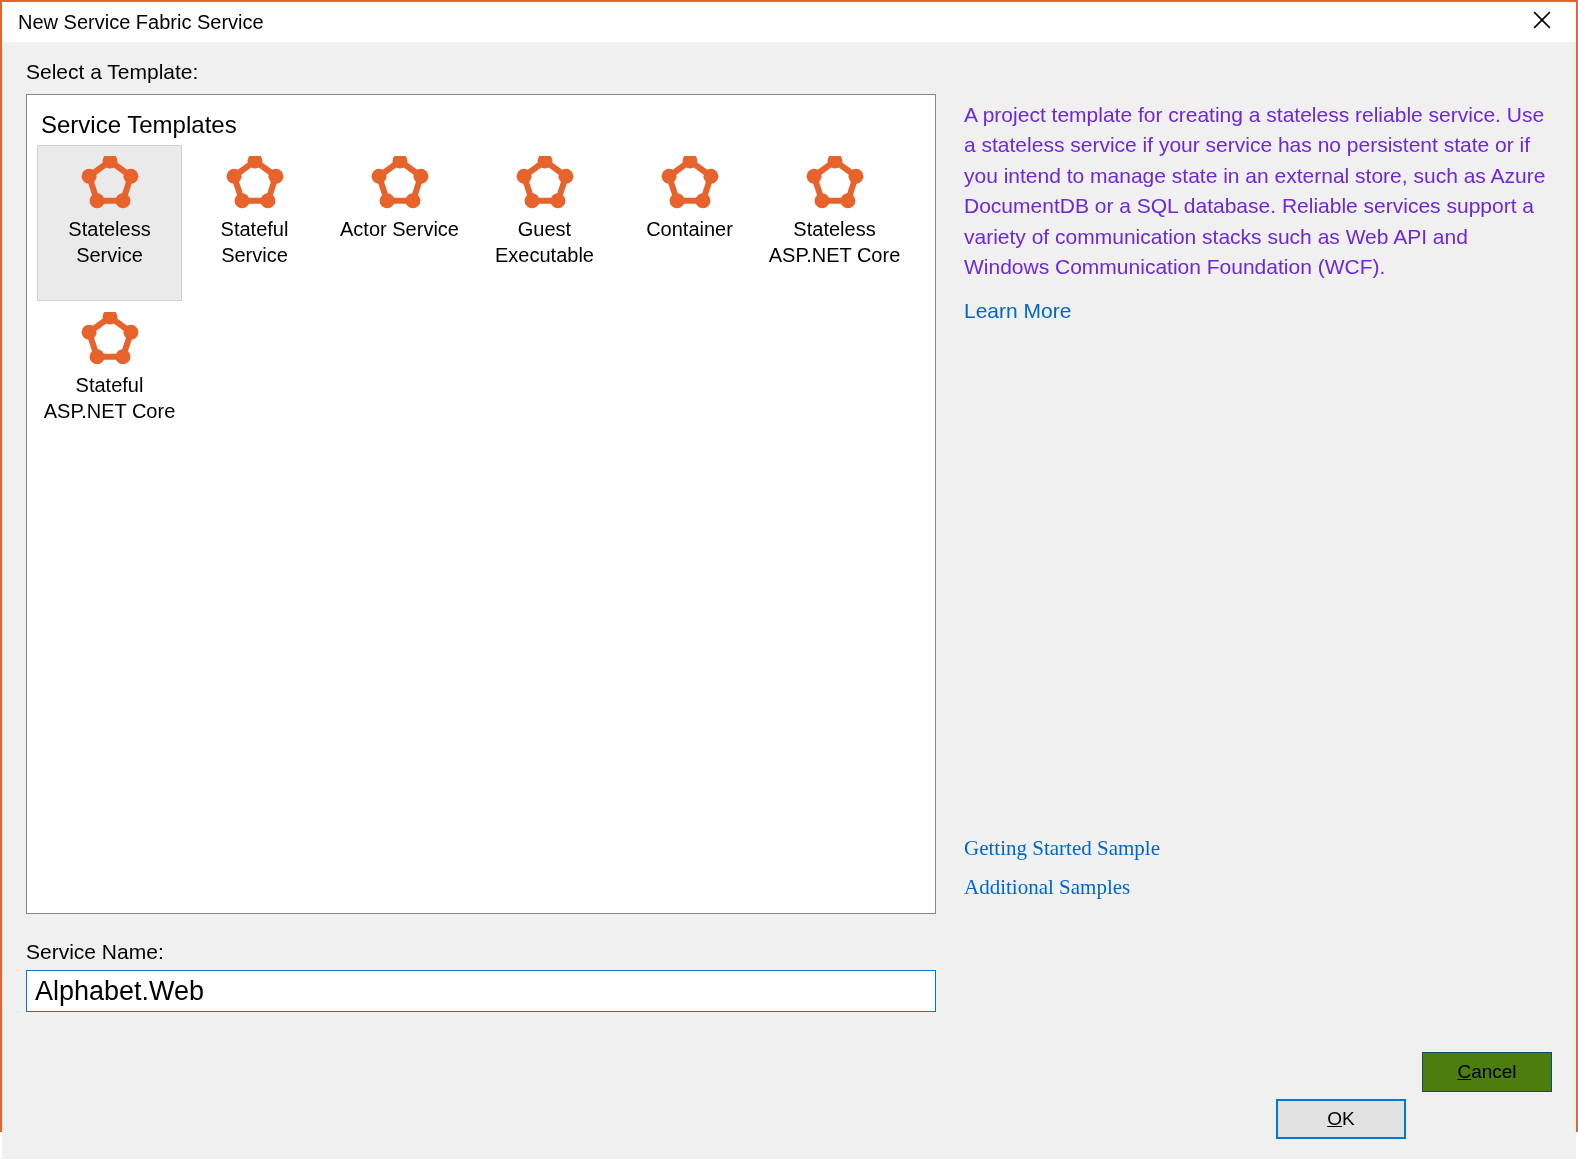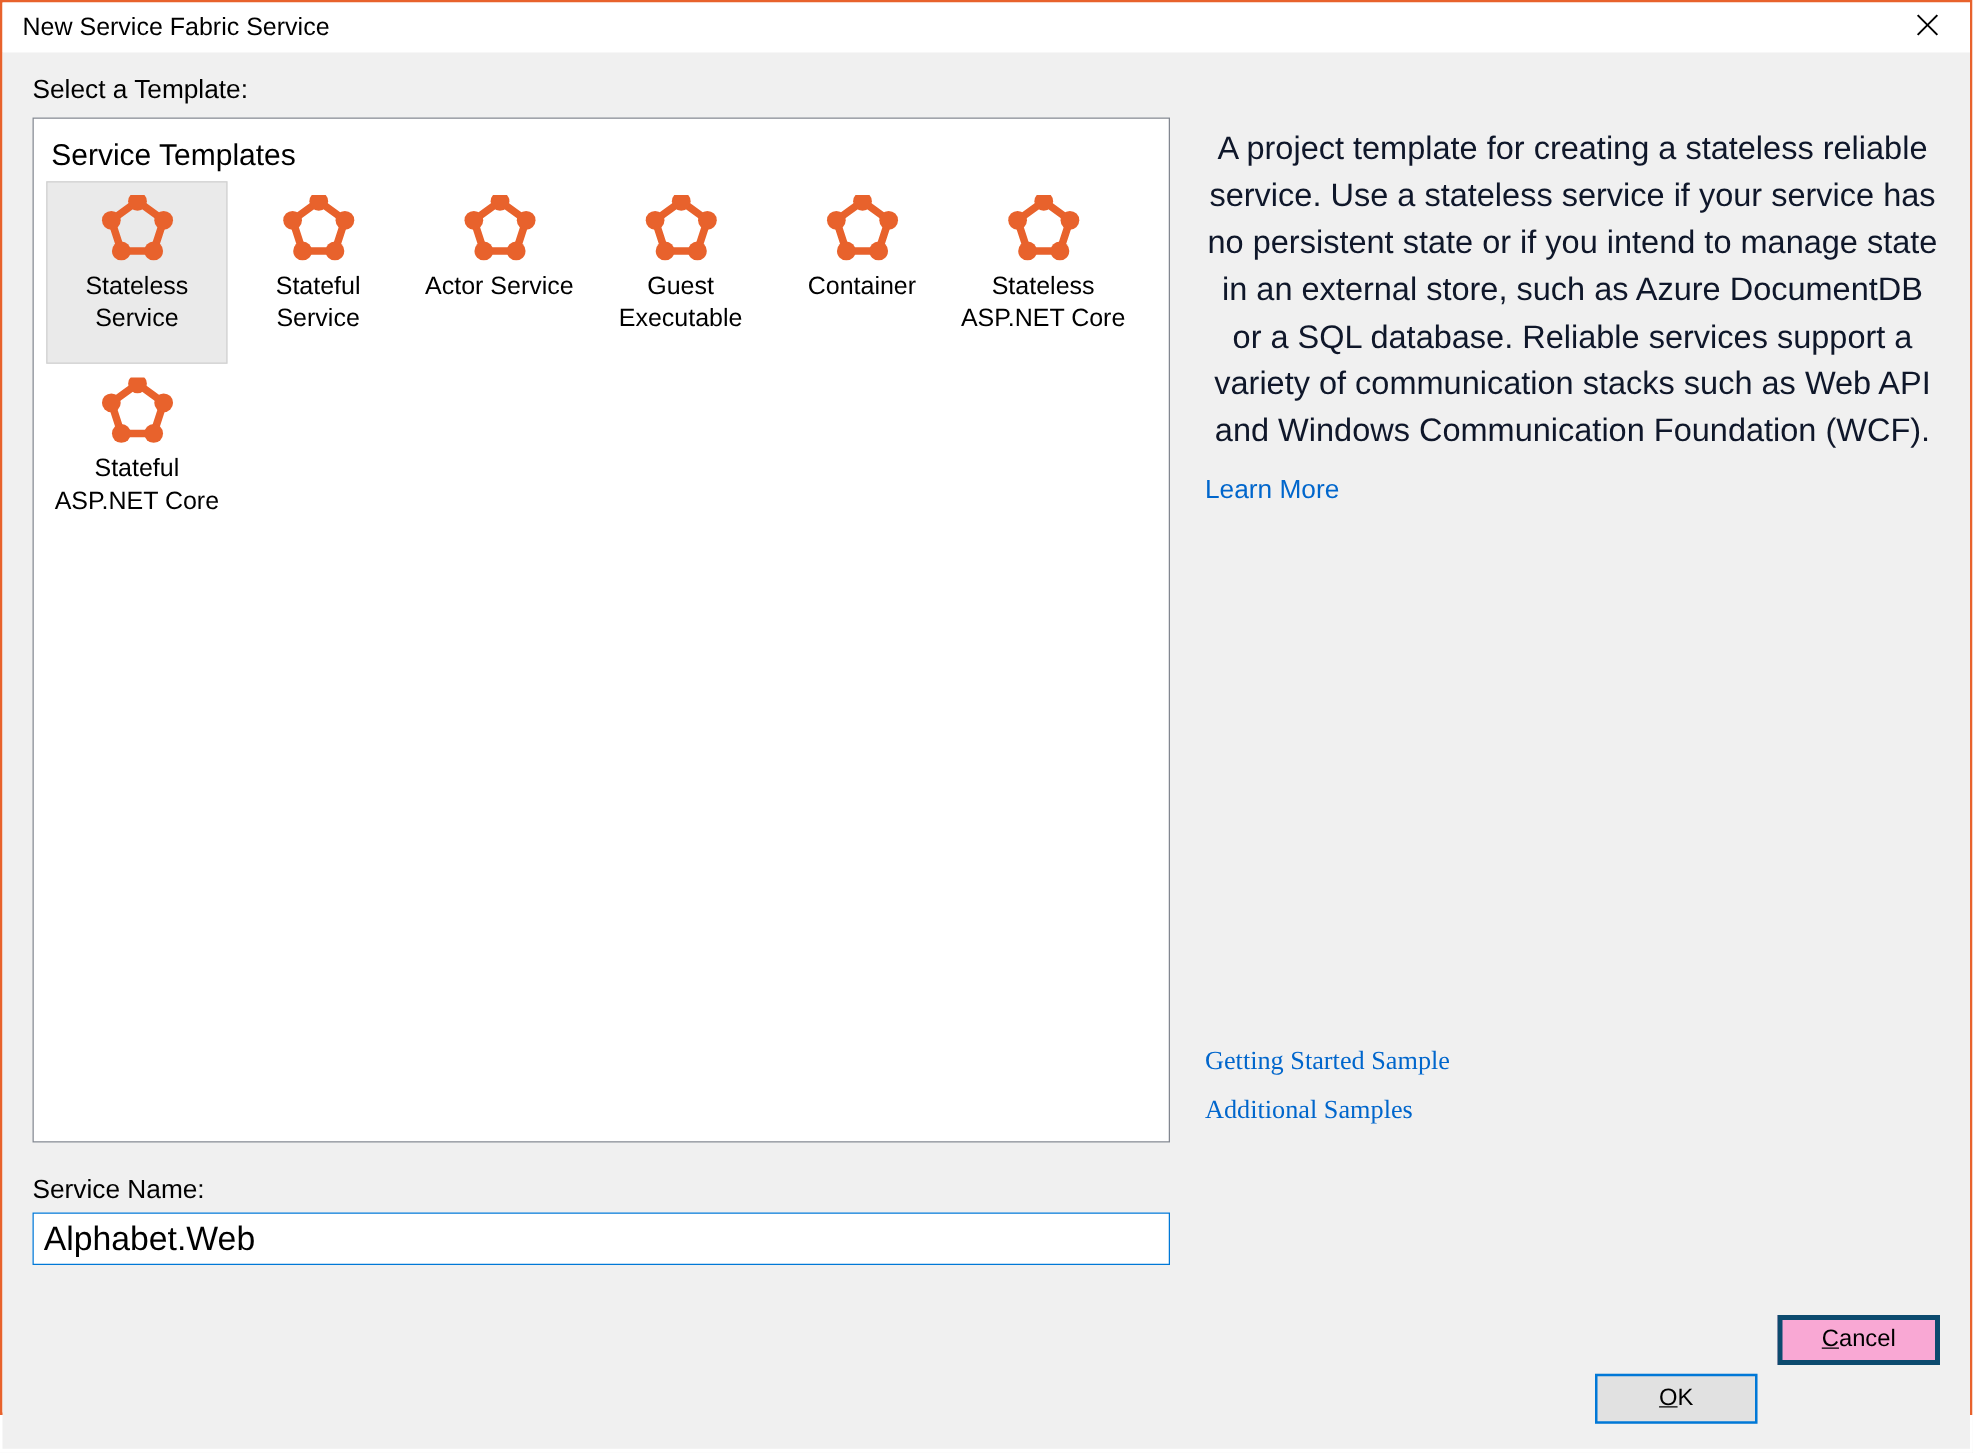--- a/index.html
+++ b/index.html
@@ -89,9 +89,8 @@
     padding-top: 6px;
   }
   .desc {
-    font-size: 26px; color: #0f172a; line-height: 1.45;
+    font-size: 21px; color: #6d28d9; line-height: 1.45;
     margin-bottom: 16px;
-    text-align: center;
   }
   a.linklike {
     color: #0066cc; text-decoration: none;

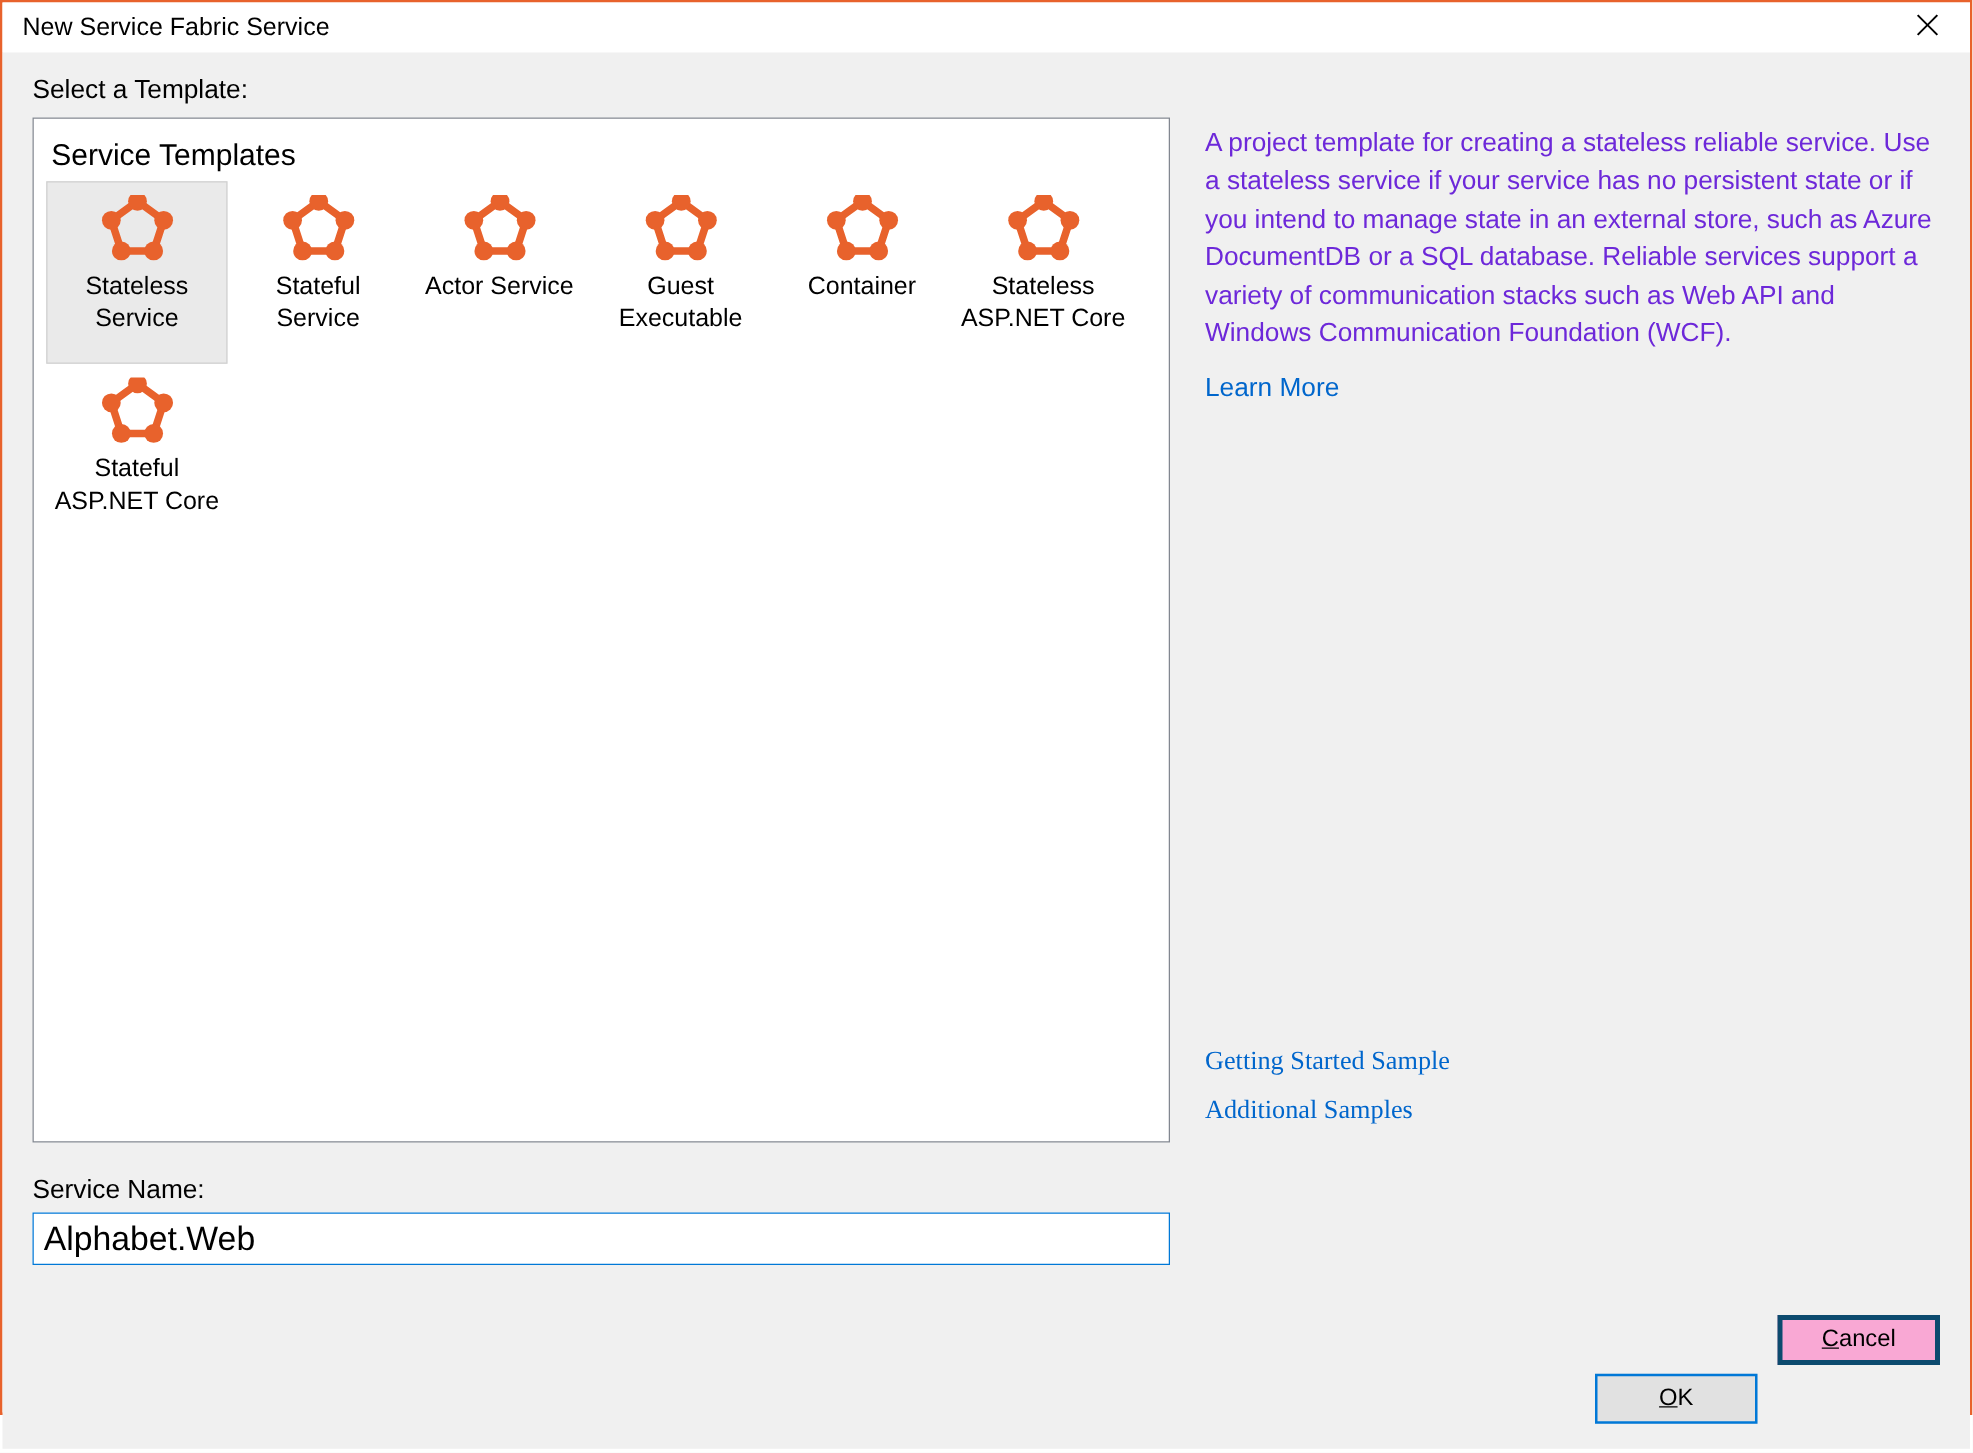--- a/index.html
+++ b/index.html
@@ -63,7 +63,7 @@
   }
   .template-item {
     width: 145px;
-    padding: 10px 4px 22px 4px;
+    padding: 10px 4px 32px 4px;
     text-align: center;
     cursor: pointer;
     border: 1px solid transparent;

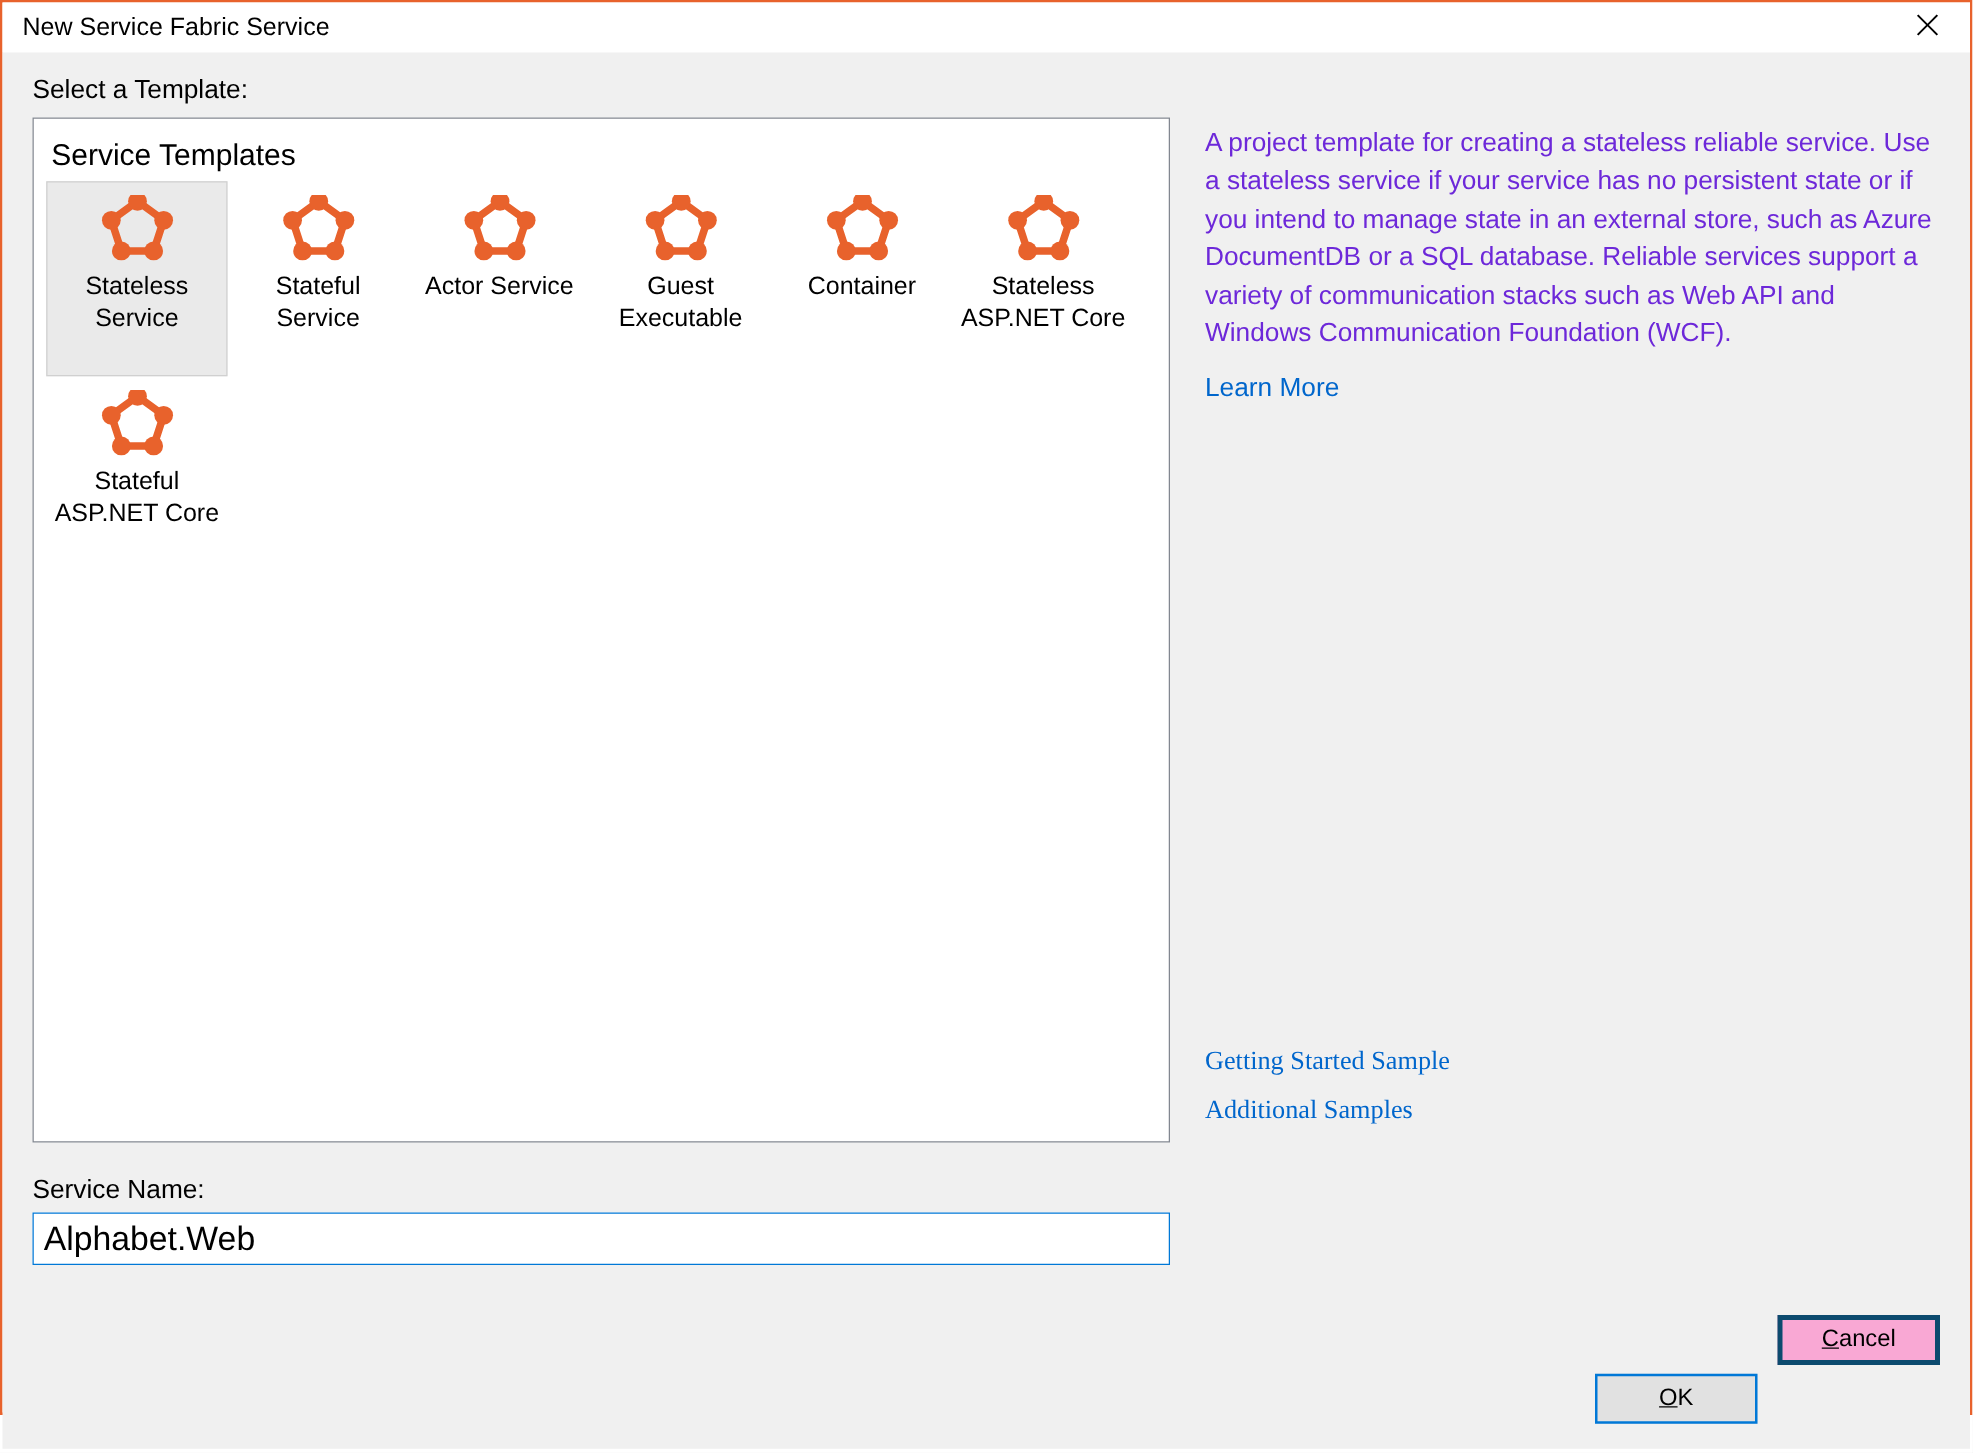--- a/index.html
+++ b/index.html
@@ -125,8 +125,8 @@
     width: 130px; height: 40px;
     font-size: 19px;
     font-family: inherit;
-    background: #f9a8d4;
-    border: 4px solid #0c4a6e;
+    background: #4d7c0f;
+    border: 1px solid #0c4a6e;
     cursor: pointer;
   }
   .btn.default {

